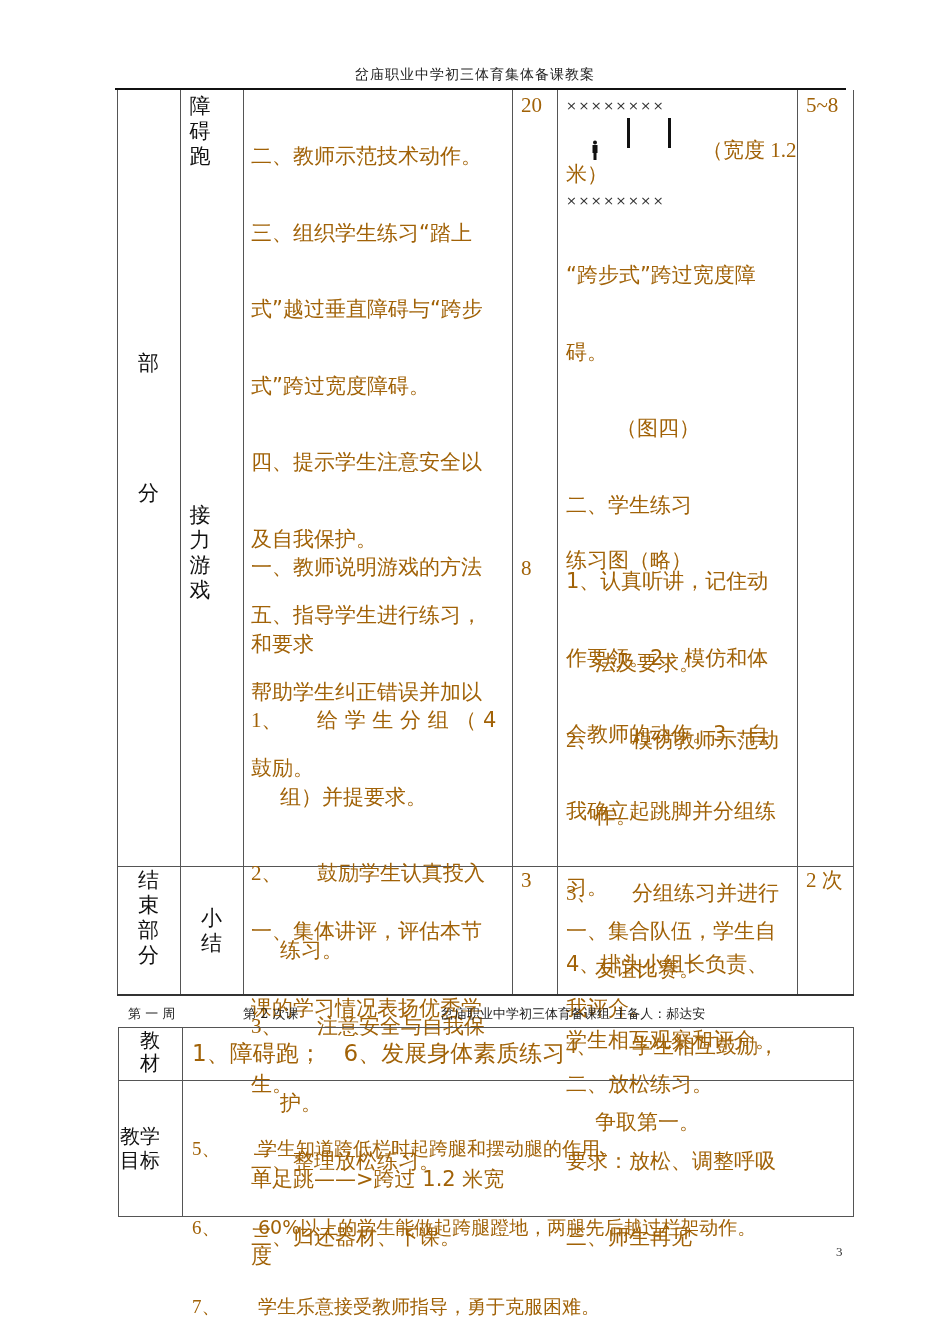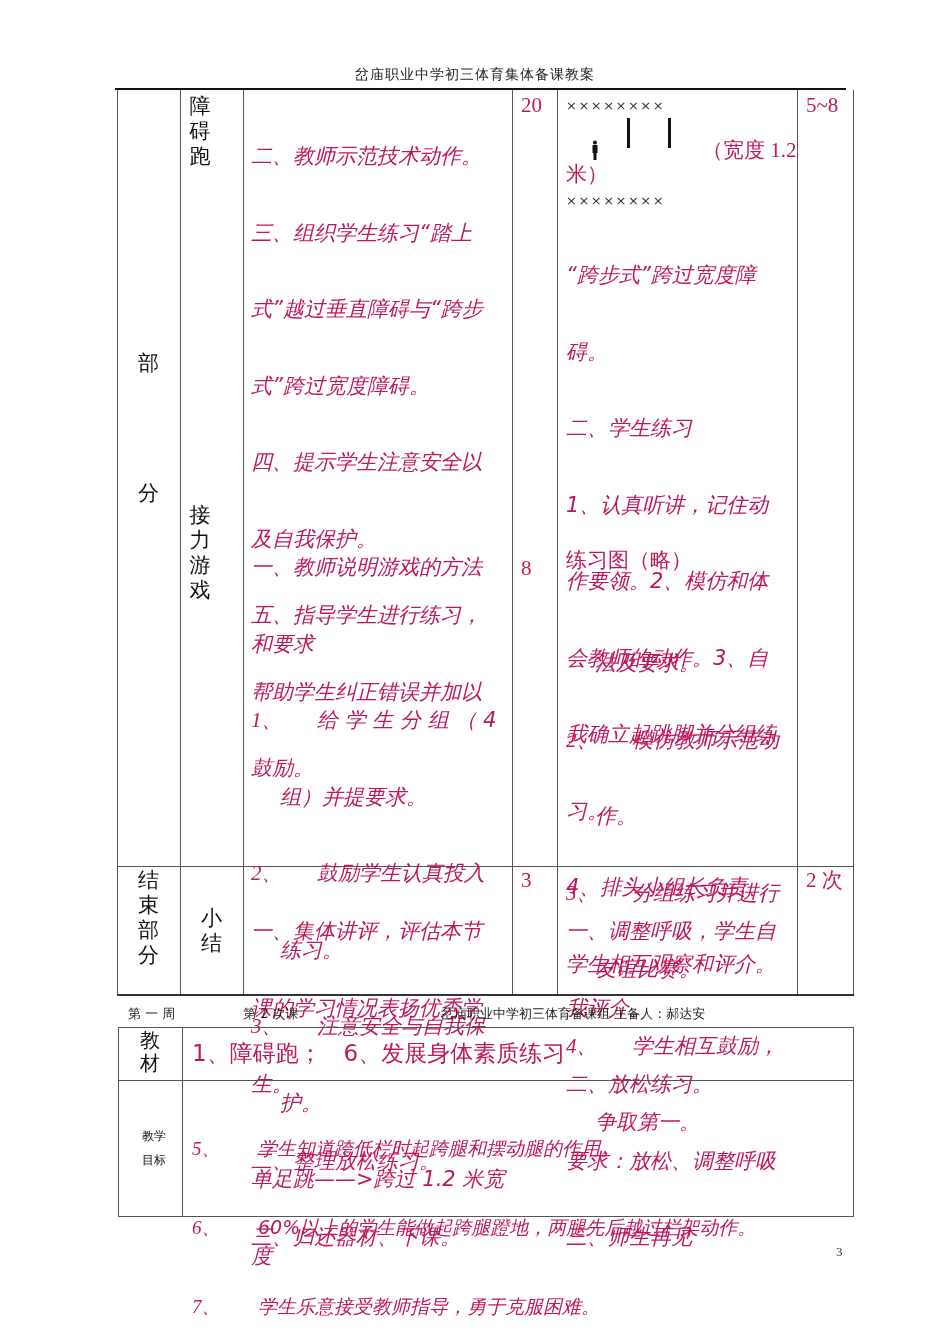--- a/index.html
+++ b/index.html
@@ -11,7 +11,7 @@
   .abs { position: absolute; }
   .vline { position: absolute; width: 1px; background: #555; }
   .hline { position: absolute; height: 1px; background: #555; }
-  .txt { position: absolute; font-size: 21px; line-height: 25.5px; color: #be185d; white-space: pre-wrap; }
+  .txt { position: absolute; font-size: 21px; line-height: 25.5px; color: #a16207; white-space: pre-wrap; }
   .txt .ln { display: block; white-space: nowrap; font-style: italic; }
   .serif { font-family: "Liberation Serif", serif; }
   .xrow { font-size: 13px; letter-spacing: 1.5px; line-height: 18px; color: #333; }

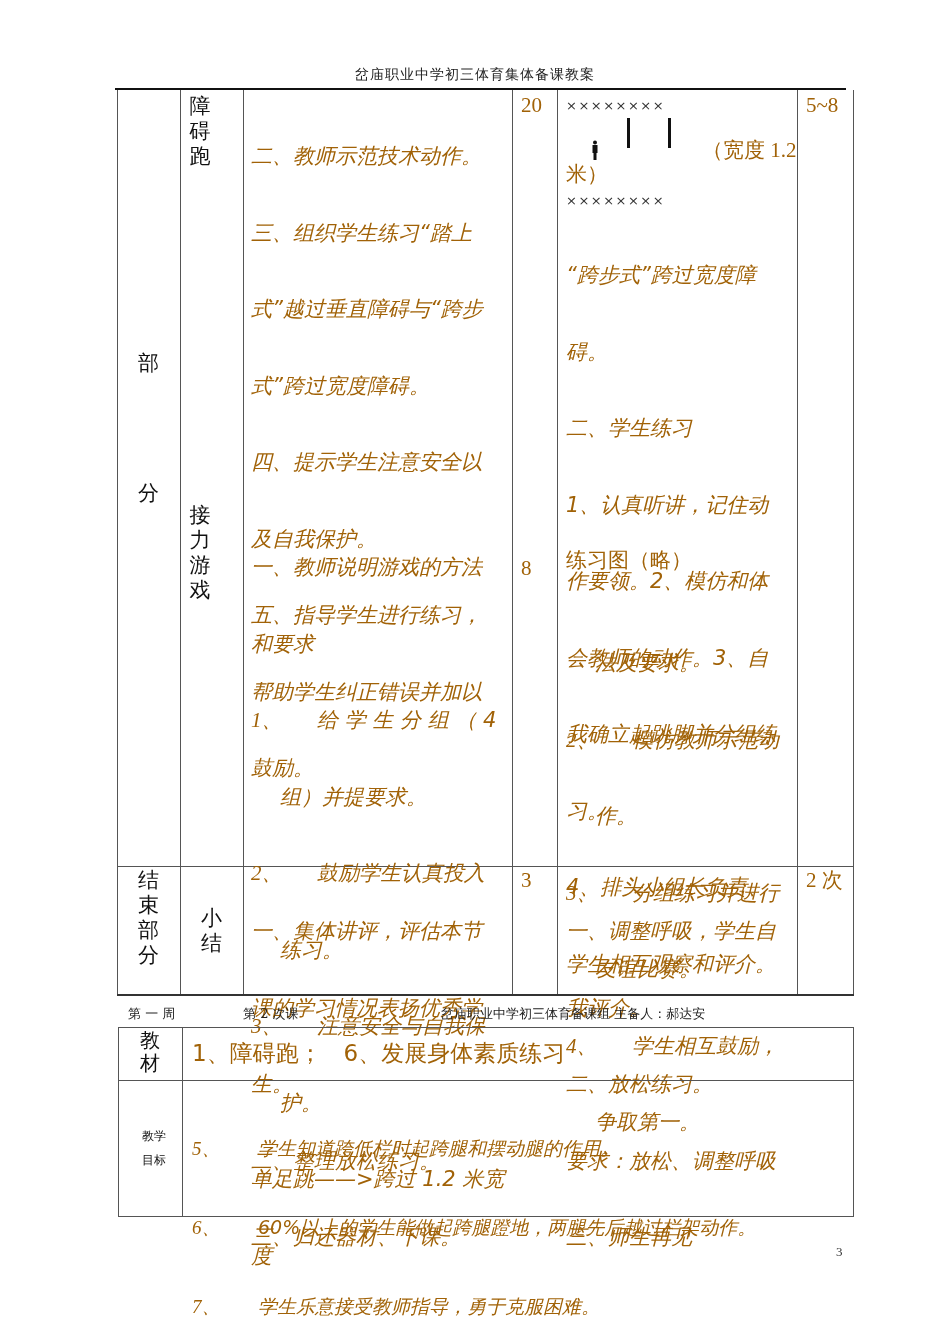--- a/index.html
+++ b/index.html
@@ -12,7 +12,7 @@
   .vline { position: absolute; width: 1px; background: #555; }
   .hline { position: absolute; height: 1px; background: #555; }
   .txt { position: absolute; font-size: 21px; line-height: 25.5px; color: #a16207; white-space: pre-wrap; }
-  .txt .ln { display: block; white-space: nowrap; font-style: italic; }
+  .txt .ln { display: block; white-space: nowrap; }
   .serif { font-family: "Liberation Serif", serif; }
   .xrow { font-size: 13px; letter-spacing: 1.5px; line-height: 18px; color: #333; }
   .vert { position: absolute; font-size: 21px; line-height: 25px; text-align: center; }

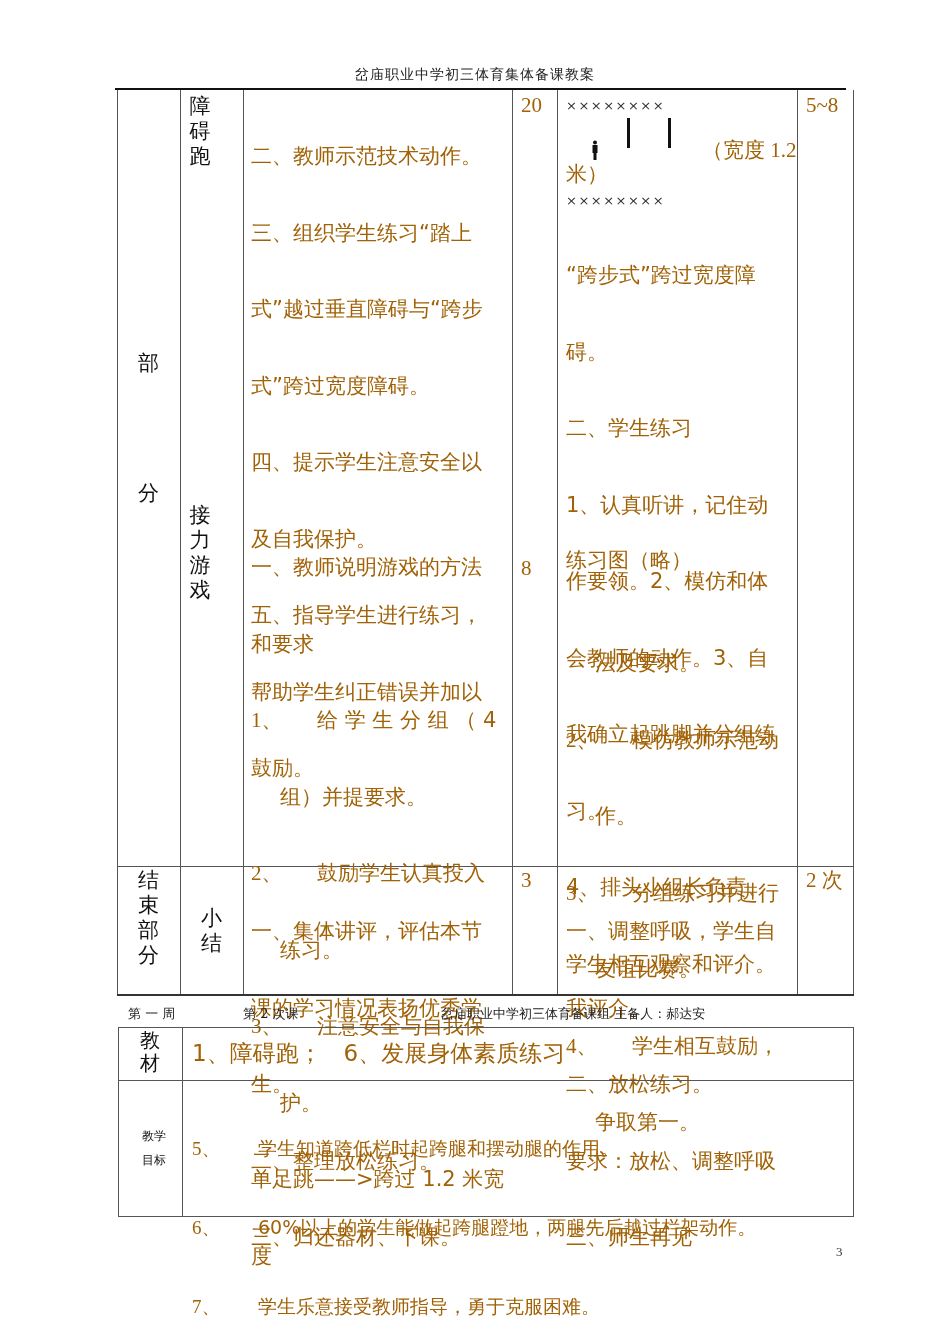--- a/index.html
+++ b/index.html
@@ -81,6 +81,7 @@
   <div class="txt" style="left:566px; top:212px;">
     <span class="ln">“跨步式”跨过宽度障</span>
     <span class="ln">碍。</span>
+    <span class="ln" style="padding-left:50px;">（图四）</span>
     <span class="ln">二、学生练习</span>
     <span class="ln">1、认真听讲，记住动</span>
     <span class="ln">作要领。2、模仿和体</span>

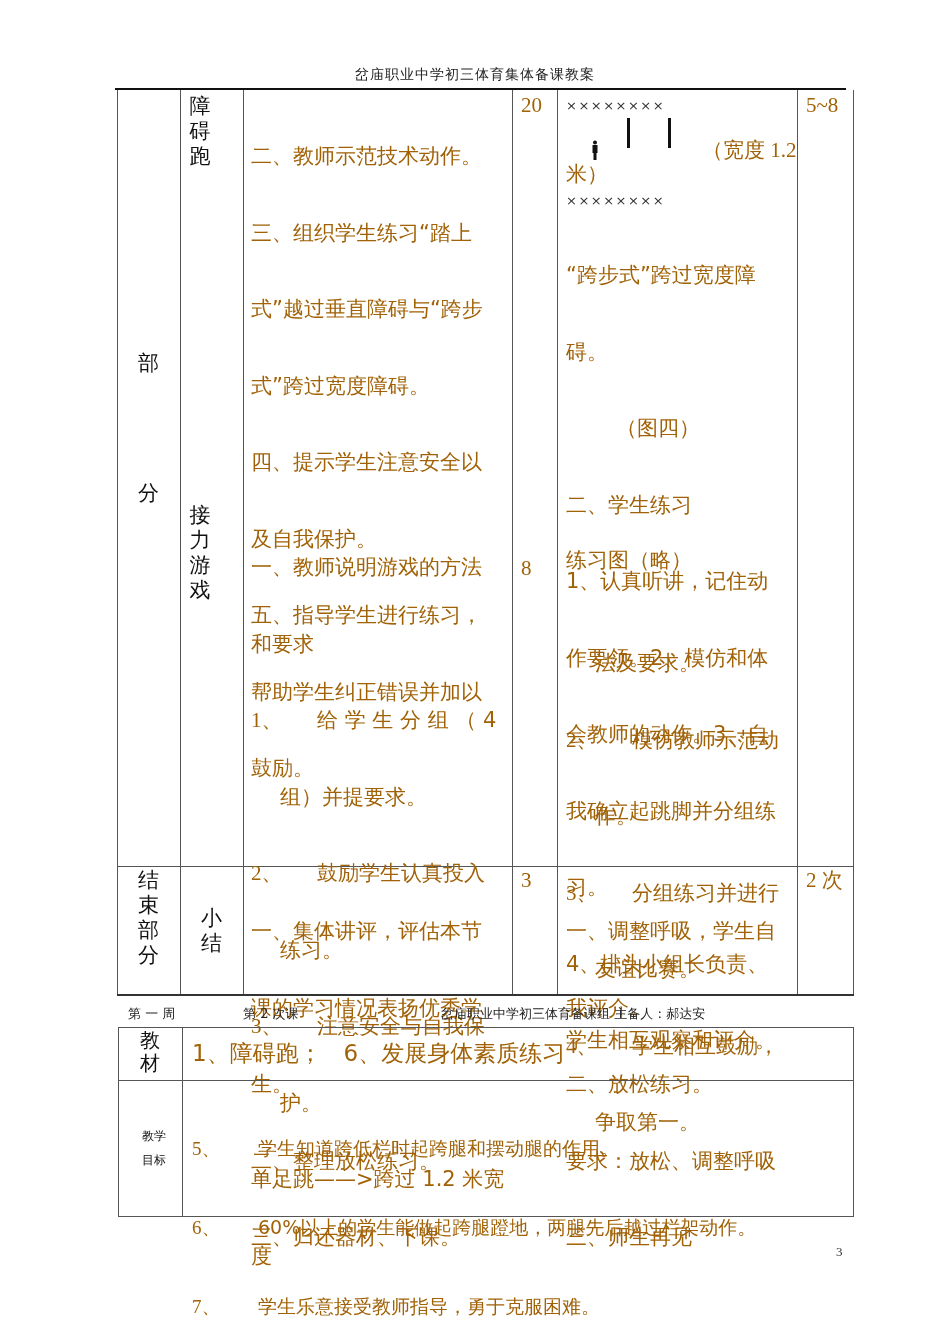--- a/index.html
+++ b/index.html
@@ -145,7 +145,7 @@
   </div>
   <div class="txt serif" style="left:521px; top:868px;">3</div>
   <div class="txt" style="left:566px; top:868px;">
-    <span class="ln">一、调整呼吸，学生自</span>
+    <span class="ln">一、集合队伍，学生自</span>
     <span class="ln">我评介。</span>
     <span class="ln">二、放松练习。</span>
     <span class="ln">要求：放松、调整呼吸</span>

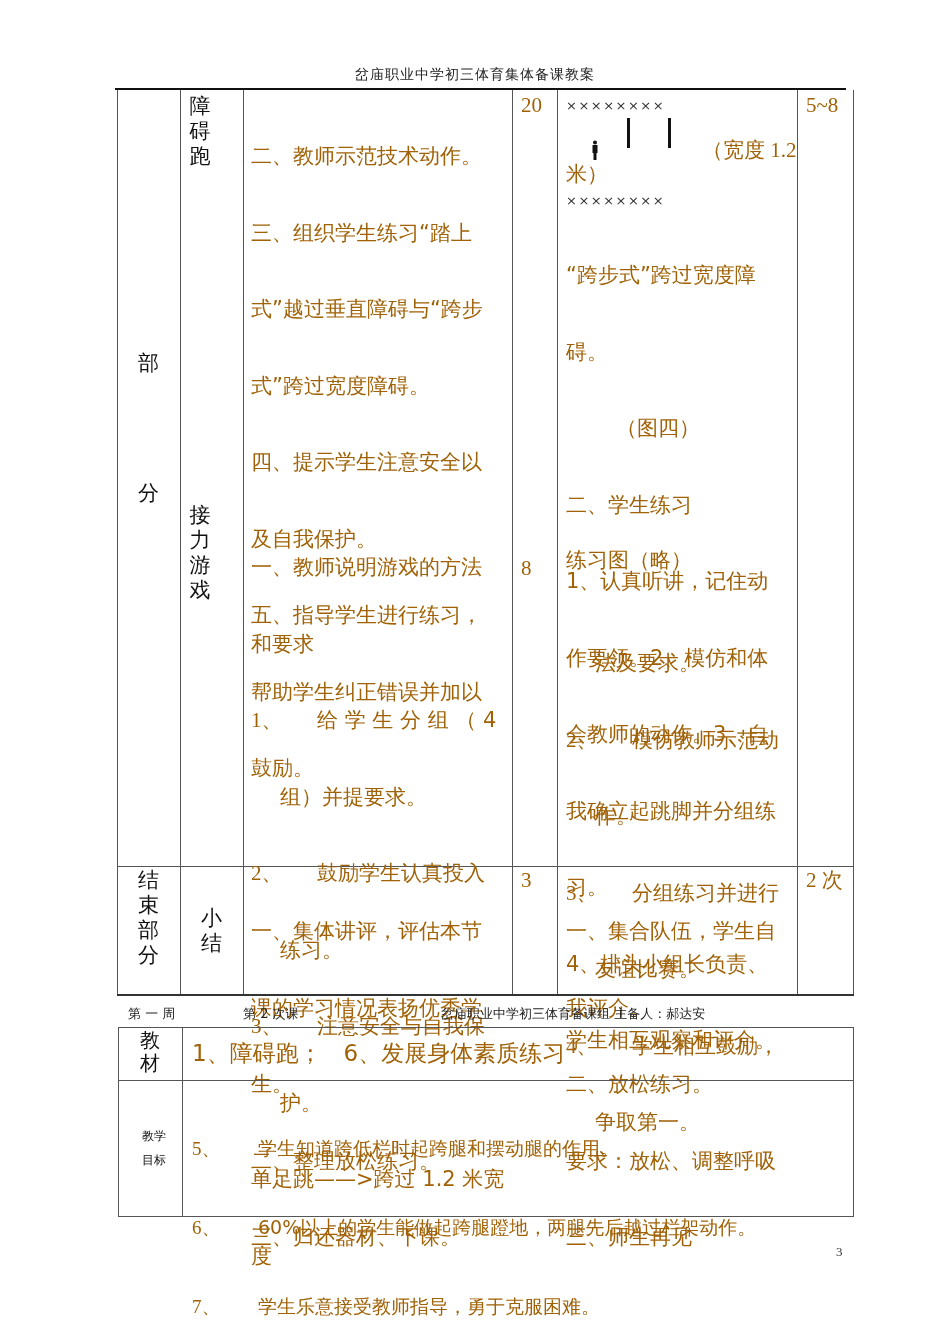--- a/index.html
+++ b/index.html
@@ -172,7 +172,7 @@
   </div>
   <div class="txt" style="left:192px; top:1041px; font-size:23px;">1、障碍跑；   6、发展身体素质练习</div>
 
-  <div class="vert" style="left:122px; width:64px; top:1124px; font-size:12px; line-height:24px;text-align:center;">
+  <div class="vert" style="left:108px; width:64px; top:1124px; font-size:20px; line-height:24px;text-align:center;">
     <span>教学</span>
     <span>目标</span>
   </div>

